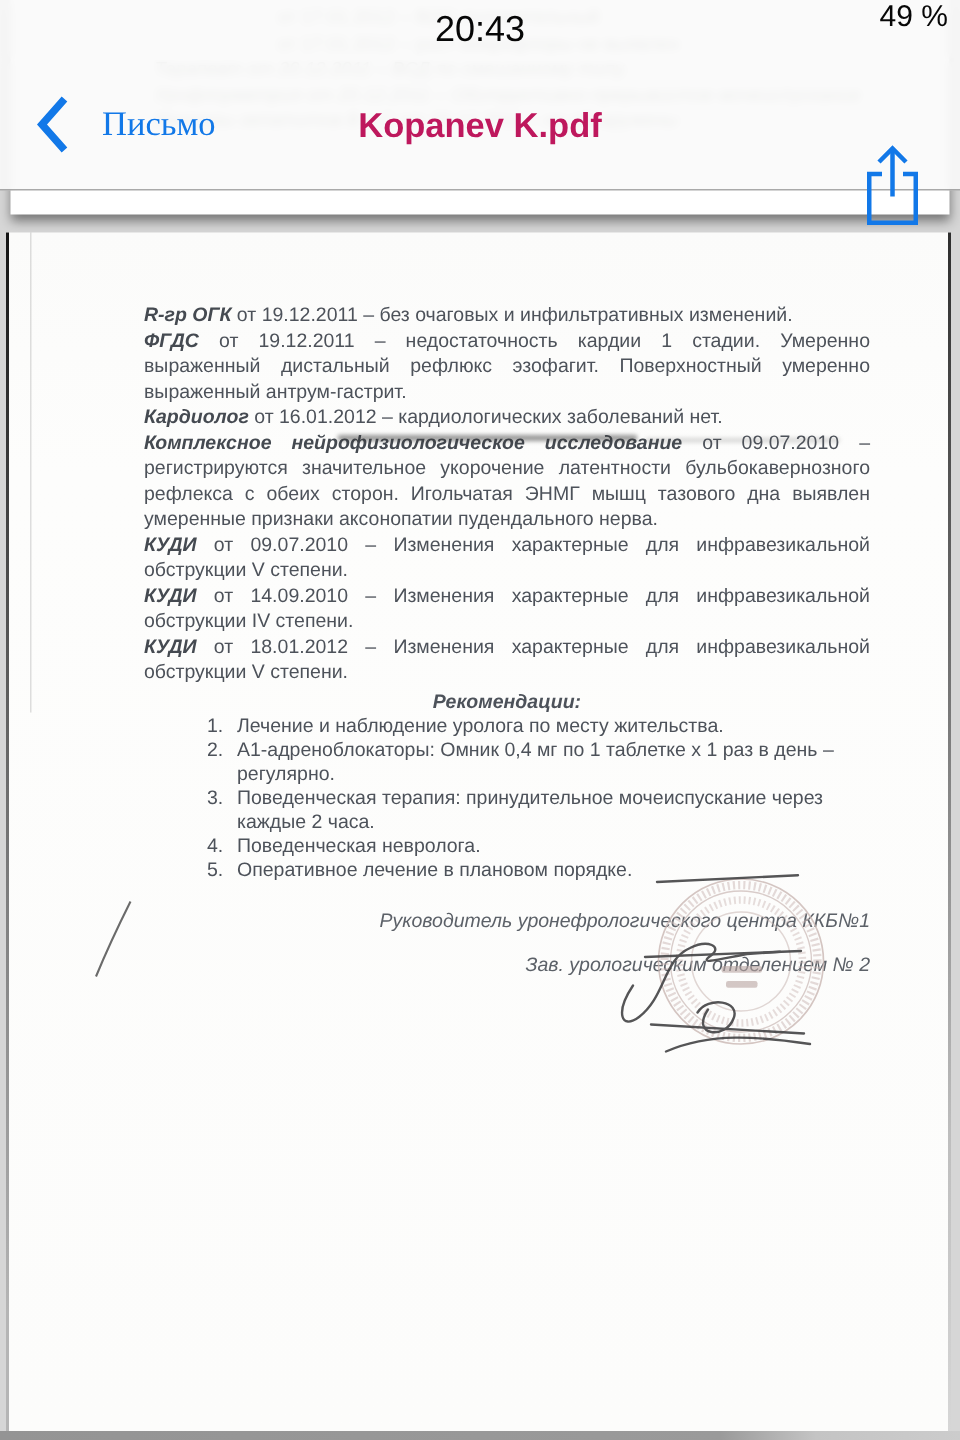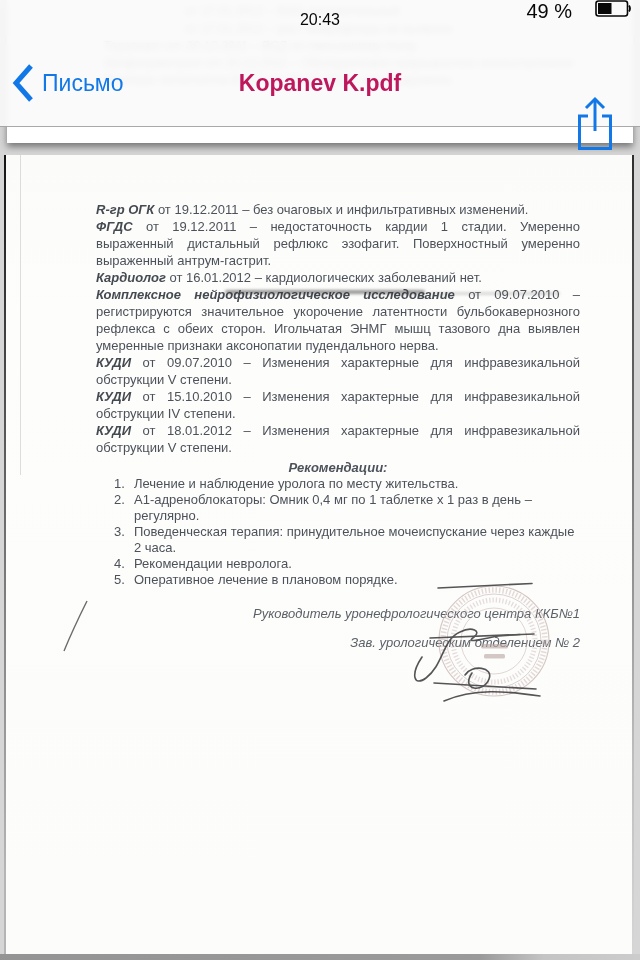--- a/index.html
+++ b/index.html
@@ -40,7 +40,7 @@
   .dot.filled{background:#070707;}
   .carrier{font-size:20px;letter-spacing:.3px;margin-left:2px;}
   .wifi{margin-left:3px;margin-top:2px;}
-  .sb-time{position:absolute;left:0;right:0;top:0;height:40px;display:flex;align-items:center;justify-content:center;font-size:16px;font-weight:500;}
+  .sb-time{position:absolute;left:0;right:0;top:0;height:40px;display:flex;align-items:center;justify-content:center;font-size:24px;font-weight:500;}
   .sb-right{position:absolute;right:8px;top:0;height:40px;display:flex;align-items:flex-start;gap:23px;}
   .battery-pct{font-size:20px;}
 

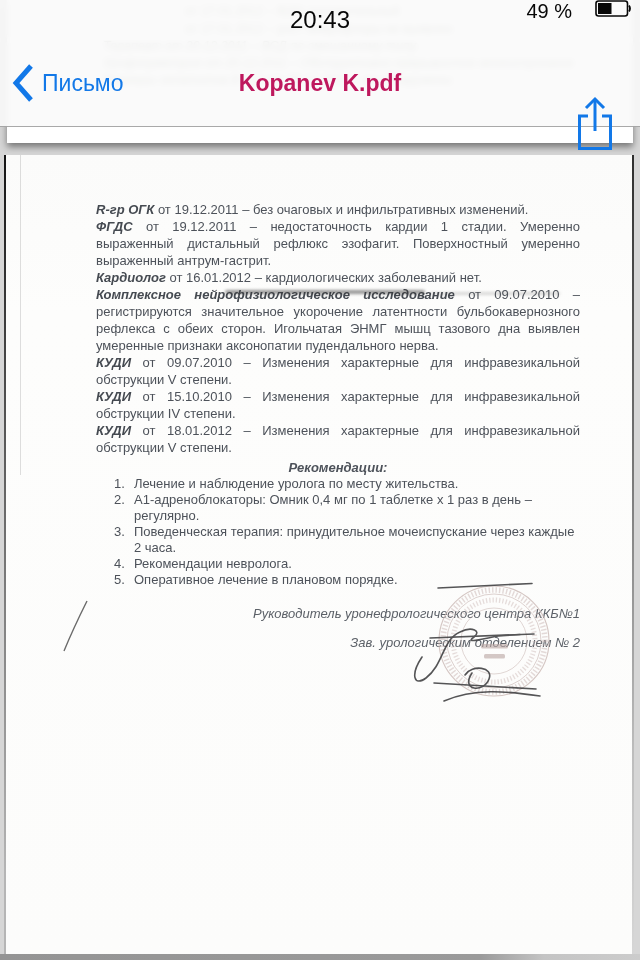--- a/index.html
+++ b/index.html
@@ -41,7 +41,7 @@
   .carrier{font-size:20px;letter-spacing:.3px;margin-left:2px;}
   .wifi{margin-left:3px;margin-top:2px;}
   .sb-time{position:absolute;left:0;right:0;top:0;height:40px;display:flex;align-items:center;justify-content:center;font-size:24px;font-weight:500;}
-  .sb-right{position:absolute;right:8px;top:0;height:40px;display:flex;align-items:flex-start;gap:23px;}
+  .sb-right{position:absolute;right:8px;top:0;height:40px;display:flex;align-items:flex-end;gap:23px;flex-direction:column;}
   .battery-pct{font-size:20px;}
 
   

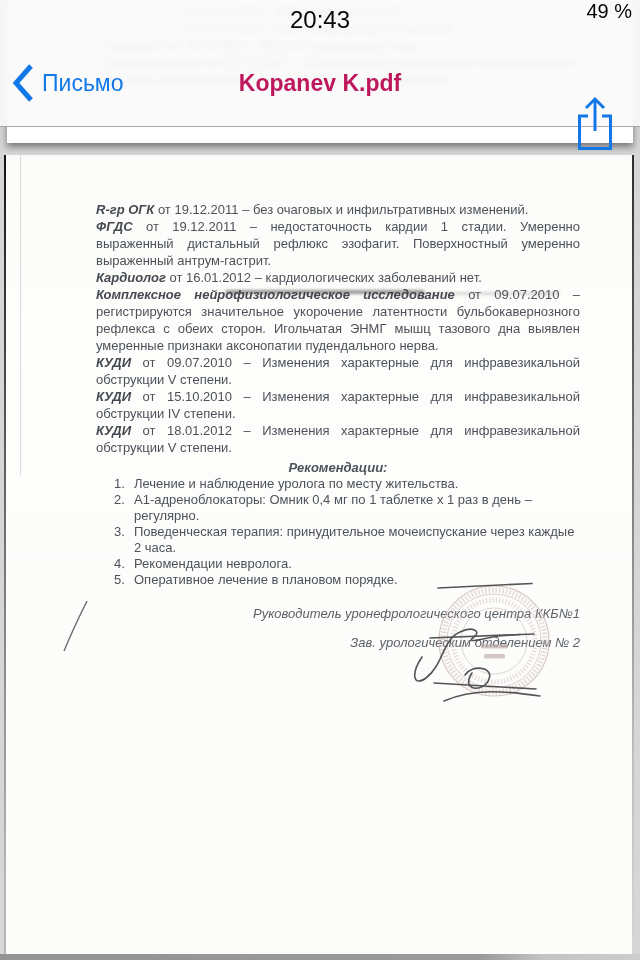--- a/index.html
+++ b/index.html
@@ -52,7 +52,7 @@
     border-bottom:1px solid rgba(0,0,0,.32);
     z-index:10;box-sizing:border-box;
   }
-  .back-btn{position:absolute;left:12px;top:0;height:86px;display:flex;align-items:center;gap:8px;cursor:pointer;}
+  .back-btn{position:absolute;left:24px;top:0;height:86px;display:flex;align-items:center;gap:22px;cursor:pointer;font-family:Liberation Serif, serif;}
   .back-label{color:#1278e8;font-size:23px;}
   .nav-title{
     position:absolute;left:0;right:0;top:0;height:86px;

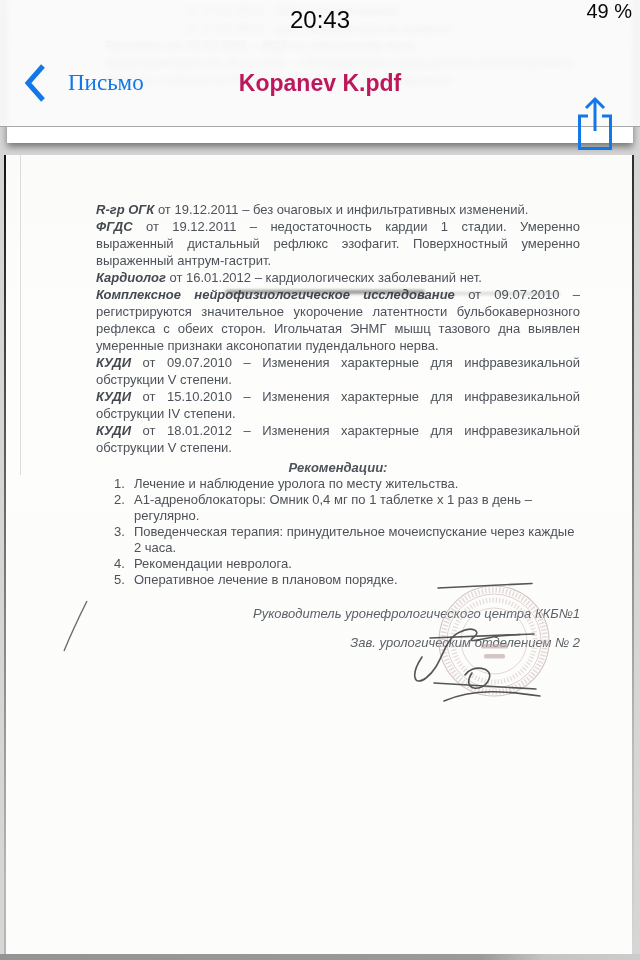--- a/index.html
+++ b/index.html
@@ -148,7 +148,7 @@
       <p><span class="lead">Кардиолог</span><span> от 16.01.2012 – кардиологических заболеваний нет.</span></p>
       <p><span class="lead">Комплексное нейрофизиологическое исследование</span><span>  от 09.07.2010 – регистрируются значительное укорочение латентности бульбокавернозного рефлекса с обеих сторон. Игольчатая ЭНМГ мышц тазового дна выявлен умеренные признаки аксонопатии пудендального нерва.</span></p>
       <p><span class="lead">КУДИ</span><span> от 09.07.2010 – Изменения характерные для инфравезикальной обструкции V степени.</span></p>
-      <p><span class="lead">КУДИ</span><span> от 15.10.2010 – Изменения характерные для инфравезикальной обструкции IV степени.</span></p>
+      <p><span class="lead">КУДИ</span><span> от 14.09.2010 – Изменения характерные для инфравезикальной обструкции IV степени.</span></p>
       <p><span class="lead">КУДИ</span><span> от 18.01.2012 – Изменения характерные для инфравезикальной обструкции V степени.</span></p>
 
       <div class="rec-title">Рекомендации:</div>

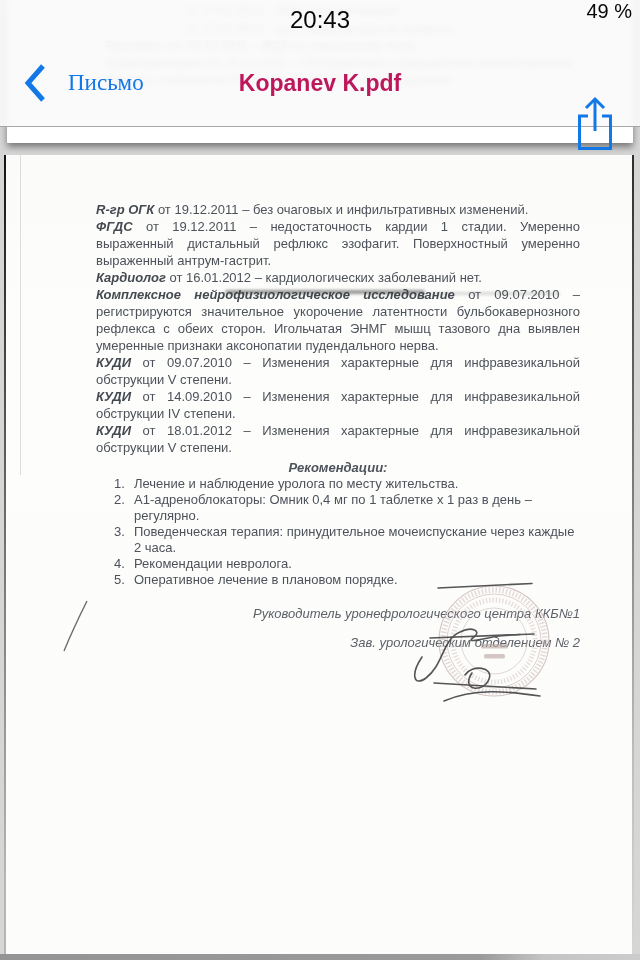--- a/index.html
+++ b/index.html
@@ -86,7 +86,7 @@
   .lead{font-weight:700;font-style:italic;color:#454a51;}
   .rec-title{margin-top:3px;text-align:center;font-weight:700;font-style:italic;}
   ol.rec-list{margin:0;padding:0 0 0 38px;list-style:none;counter-reset:rec;}
-  ol.rec-list li{counter-increment:rec;position:relative;line-height:16px;margin-top:0;}
+  ol.rec-list li{counter-increment:rec;position:relative;line-height:16px;margin-top:0;margin-left:24px;}
   ol.rec-list li::before{content:counter(rec) ".";position:absolute;left:-20px;}
   .signatures{margin-top:17px;text-align:right;}
   .sig-block{margin-bottom:12px;}

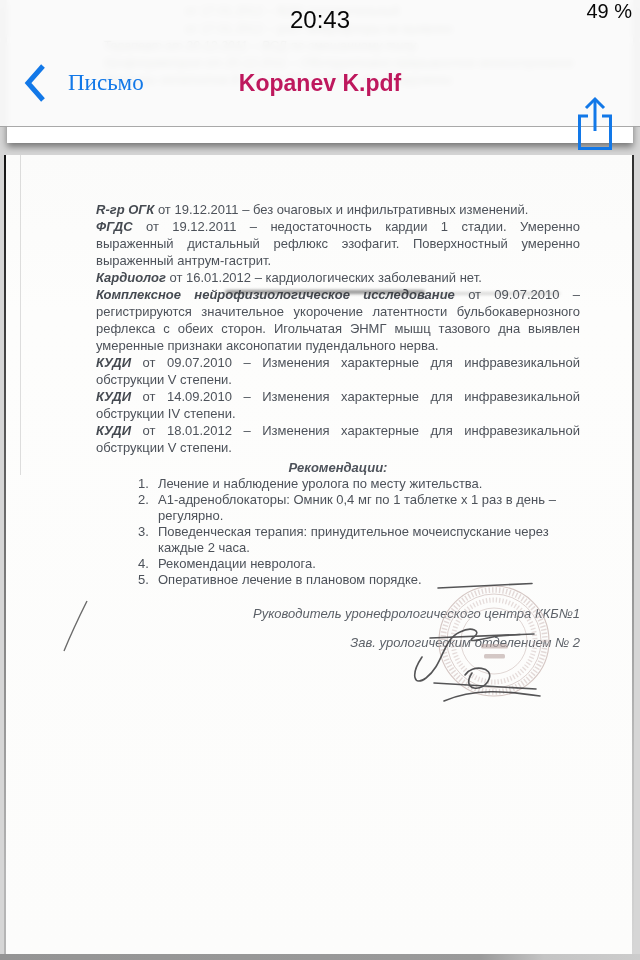--- a/index.html
+++ b/index.html
@@ -156,7 +156,7 @@
         <li>Лечение и наблюдение уролога по месту жительства.</li>
         <li>А1-адреноблокаторы: Омник 0,4 мг по 1 таблетке х 1 раз в день – регулярно.</li>
         <li>Поведенческая терапия: принудительное мочеиспускание  через каждые 2 часа.</li>
-        <li>Рекомендации невролога.</li>
+        <li>Поведенческая невролога.</li>
         <li>Оперативное лечение в плановом порядке.</li>
       </ol>
 

